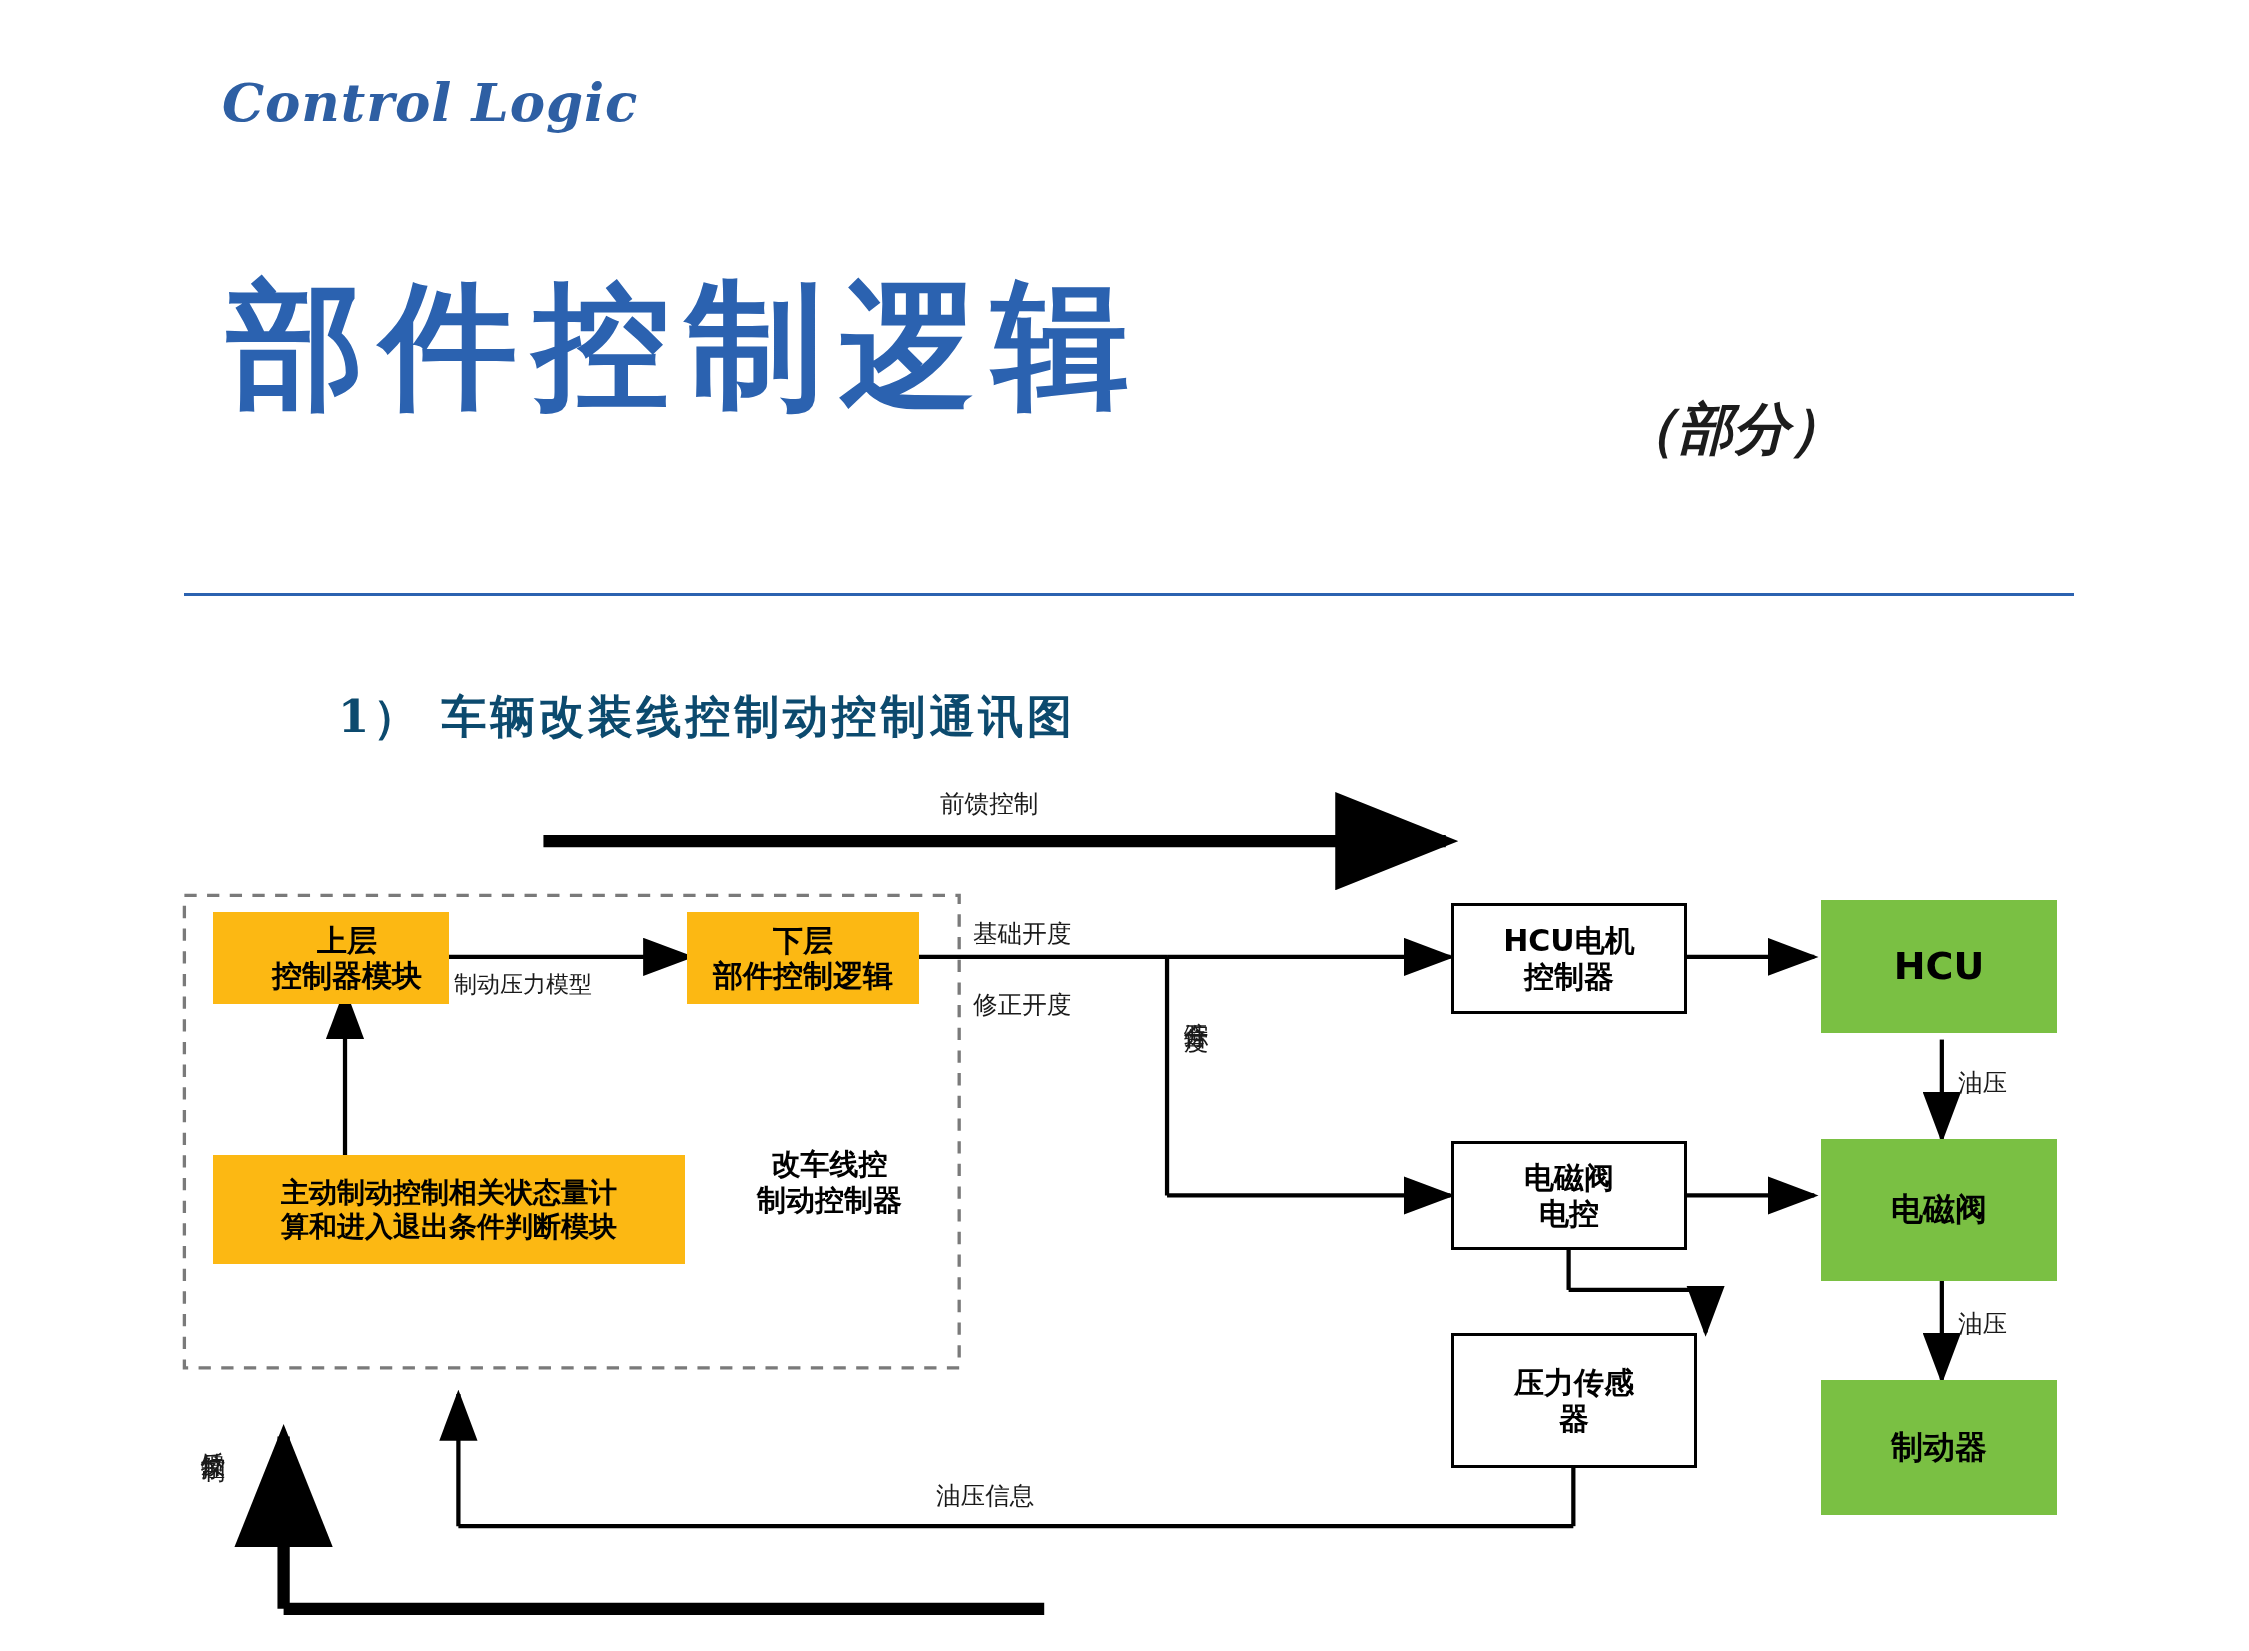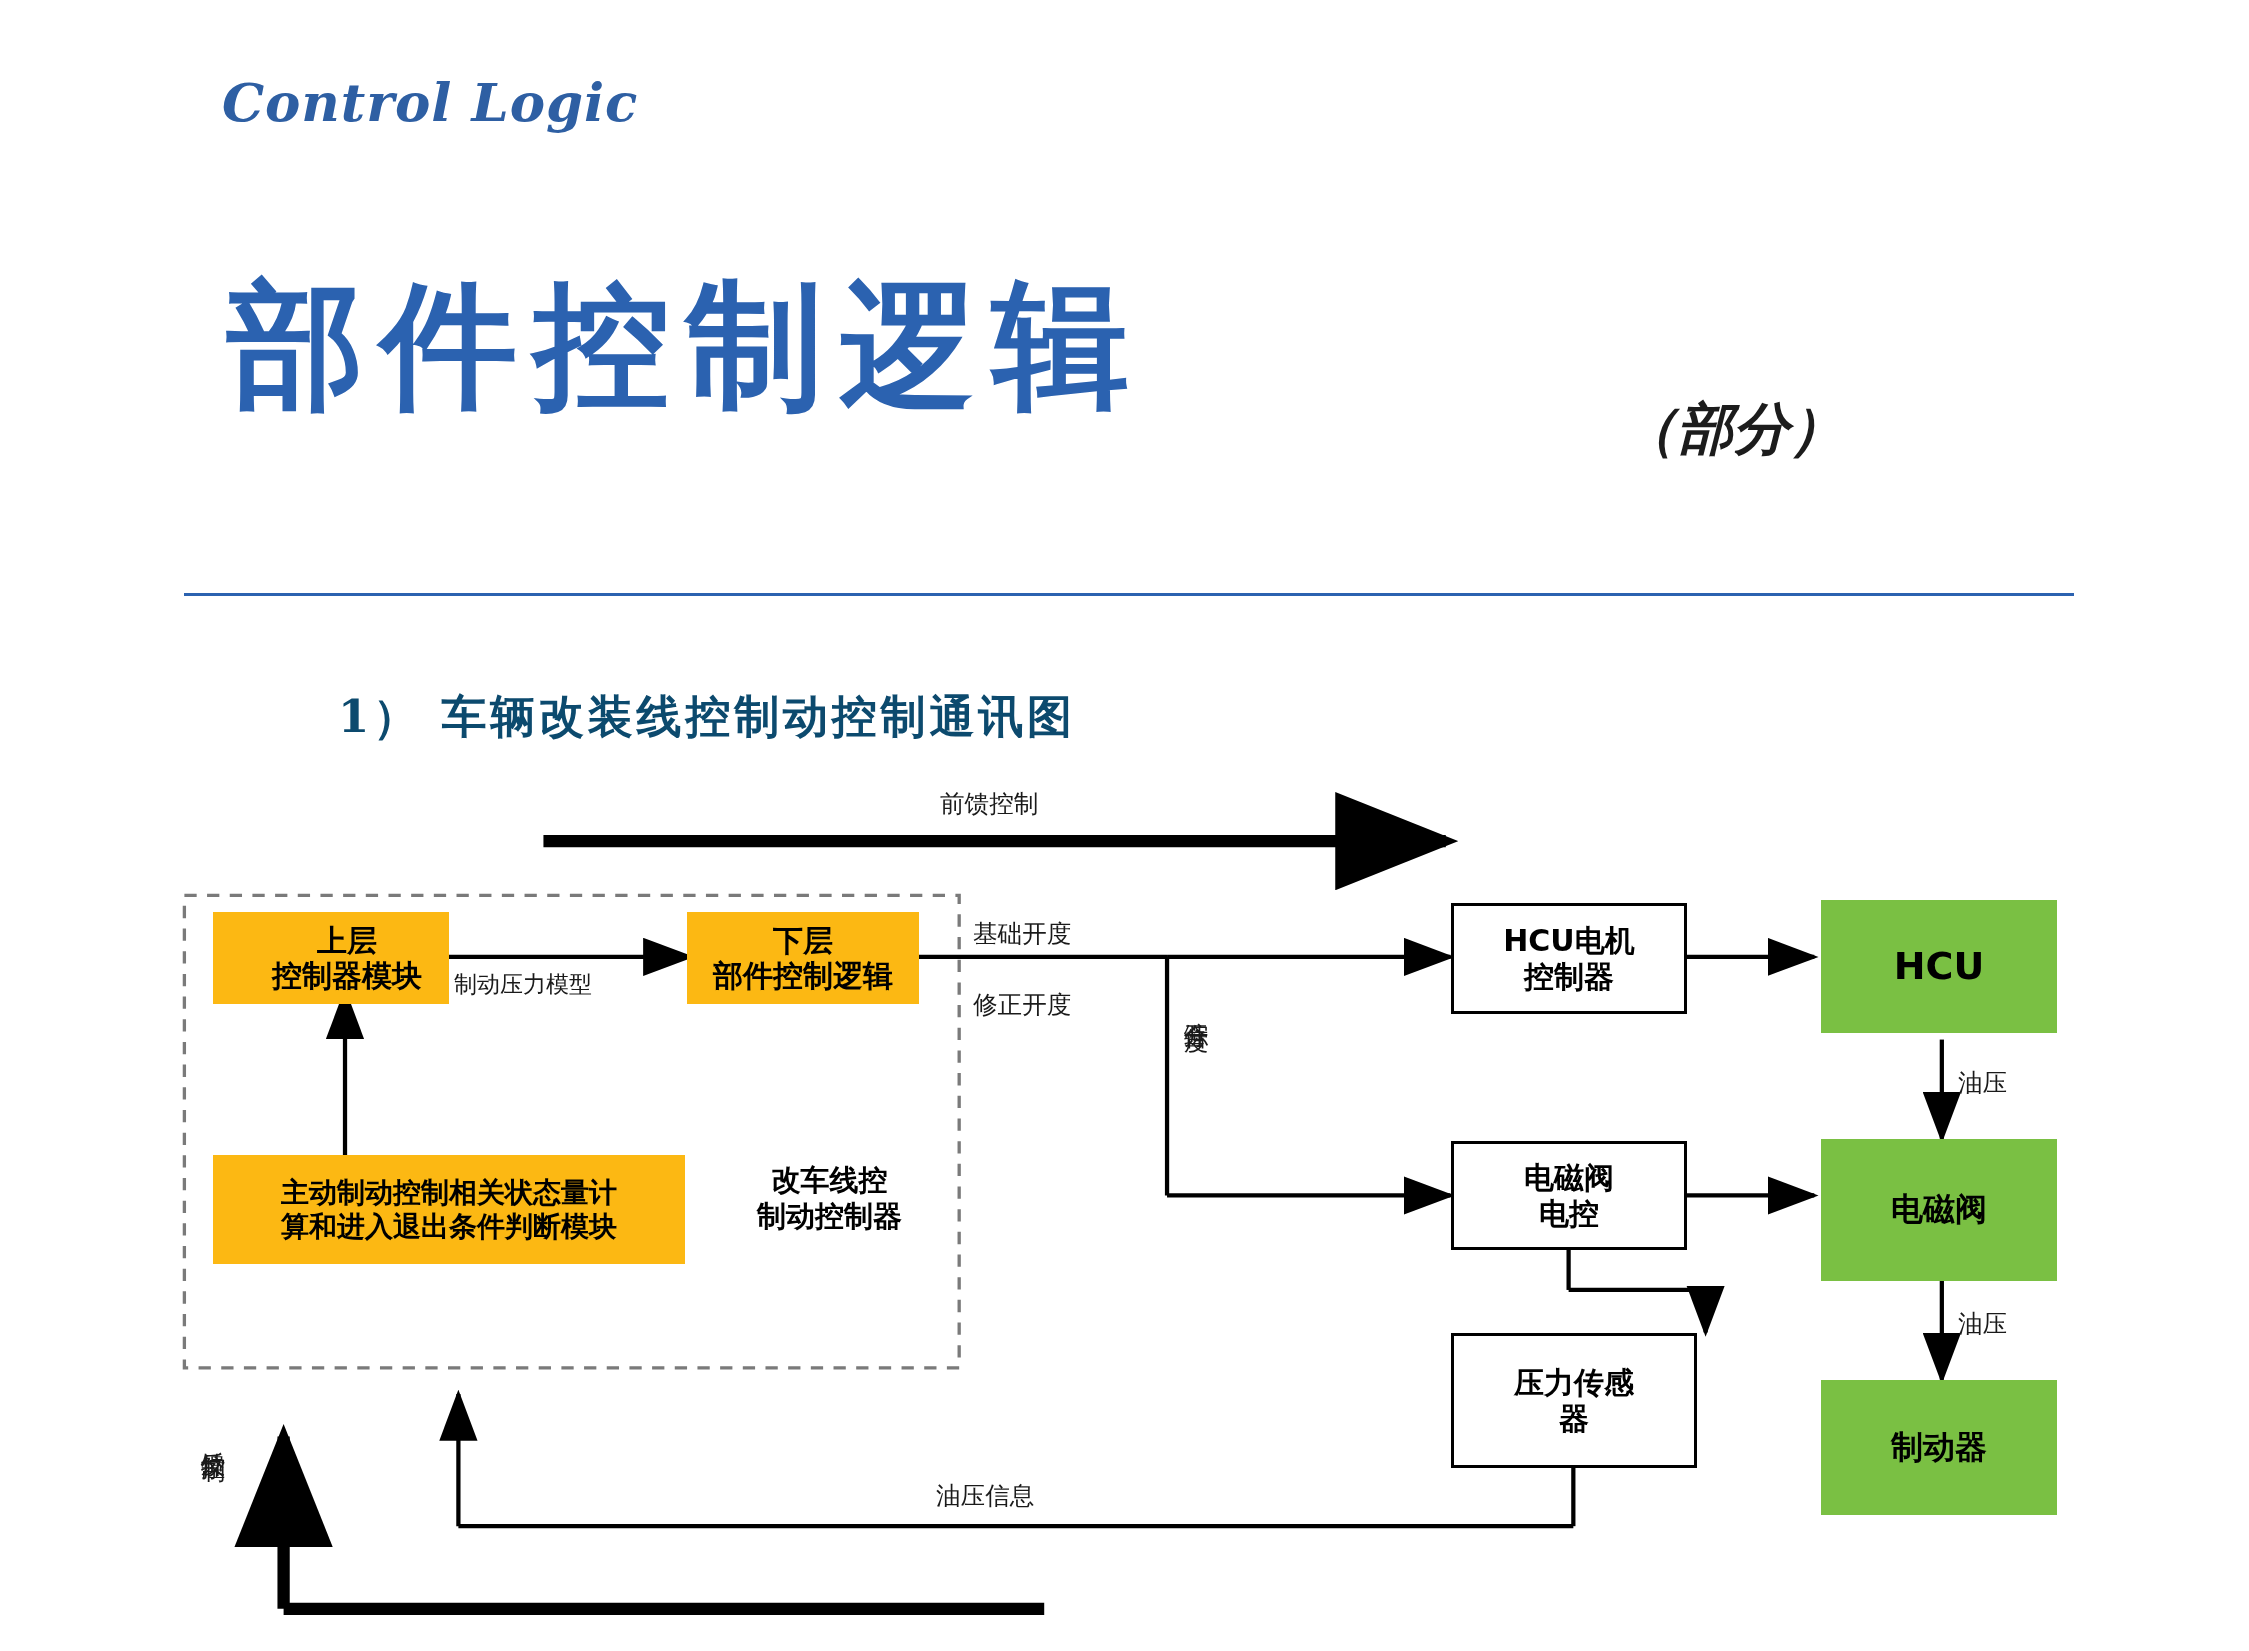--- a/index.html
+++ b/index.html
@@ -223,7 +223,7 @@
 
     <div class="node green" style="left:1821px; top:605px; width:236px; height:135px; font-size:32px;">制动器</div>
 
-    <div class="group-caption" style="left:728px; top:387px; width:203px;">改车线控
+    <div class="group-caption" style="left:728px; top:371px; width:203px;">改车线控
 制动控制器</div>
 
     <div class="label" style="left:940px; top:14px;">前馈控制</div>

